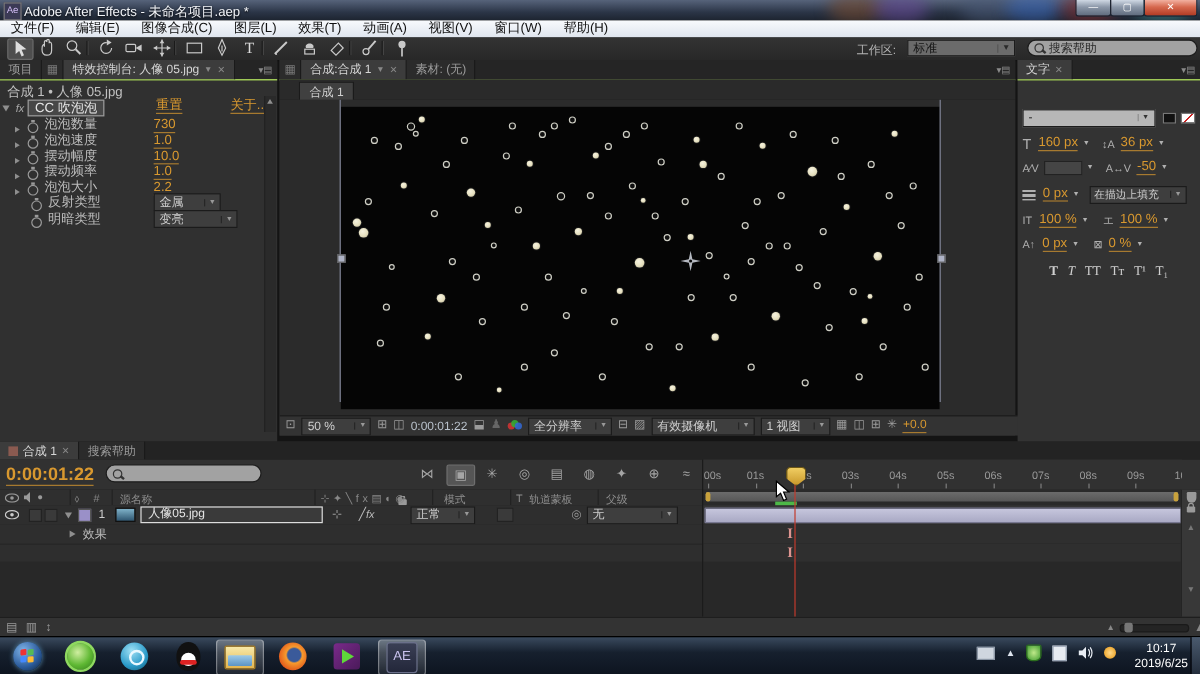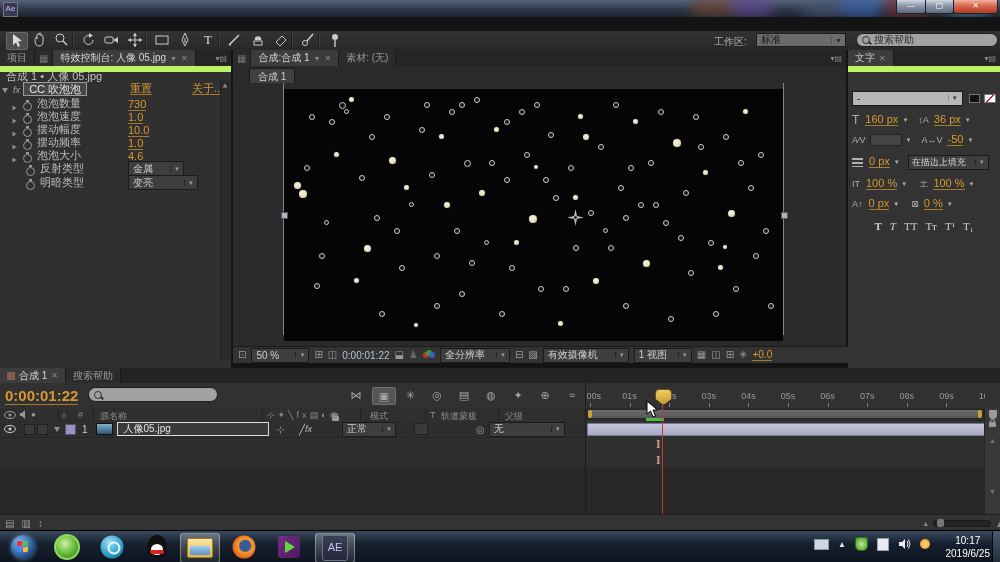--- a/index.html
+++ b/index.html
@@ -130,6 +130,7 @@
     <span class="blob" style="left:884px;background:#8a2a2a;"></span>
     <span class="blob" style="left:946px;background:#3a8a8a;"></span>
     <span class="p" id="ae-win-icon">Ae</span>
+    <span class="p nw" id="win-title">Adobe After Effects - 未命名项目.aep *</span>
     <span class="p winbtn" style="right:74px;width:28px;">—</span>
     <span class="p winbtn" style="right:46px;width:27px;">▢</span>
     <span class="p winbtn" id="btn-close" style="right:2px;width:43px;">✕</span>

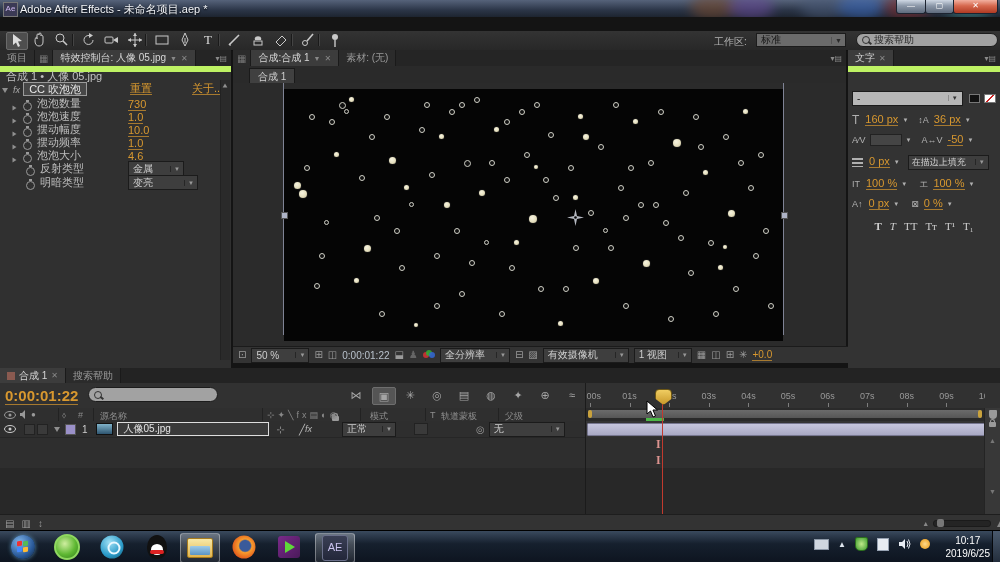--- a/index.html
+++ b/index.html
@@ -136,6 +136,17 @@
     <span class="p winbtn" id="btn-close" style="right:2px;width:43px;">✕</span>
   </div>
 
+  <div class="p" id="menubar">
+      <span class="menu-item">文件(F)</span>
+      <span class="menu-item">编辑(E)</span>
+      <span class="menu-item">图像合成(C)</span>
+      <span class="menu-item">图层(L)</span>
+      <span class="menu-item">效果(T)</span>
+      <span class="menu-item">动画(A)</span>
+      <span class="menu-item">视图(V)</span>
+      <span class="menu-item">窗口(W)</span>
+      <span class="menu-item">帮助(H)</span>
+    </div>
 
   <div class="p" id="apptoolbar">
     <div id="tools">

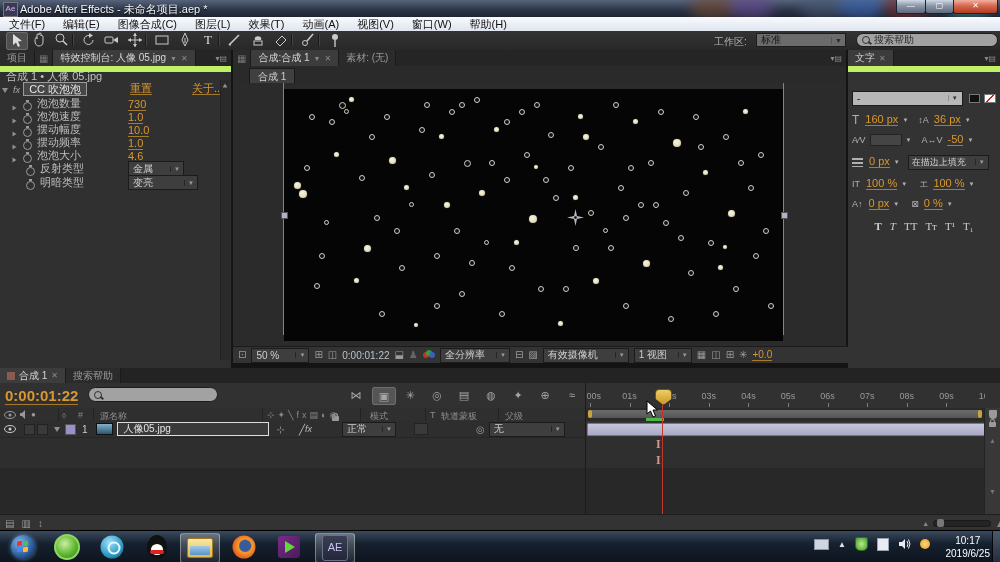--- a/index.html
+++ b/index.html
@@ -30,7 +30,7 @@
   .mag::after{content:"";position:absolute;left:5px;top:5px;width:4px;height:1.5px;background:#333;transform:rotate(40deg);}
   
   .panel{background:#333;}
-  .tabrow{position:absolute;left:0;top:0;right:0;height:16px;background:#252525;border-bottom:6px solid #bef264;display:flex;align-items:stretch;}
+  .tabrow{position:absolute;left:0;top:0;right:0;height:16px;background:#252525;border-bottom:1px solid #bef264;display:flex;align-items:stretch;}
   .tab{display:flex;align-items:center;gap:4px;padding:0 7px;font-size:10px;color:#9a9a9a;background:#2b2b2b;border-right:1px solid #1a1a1a;}
   .tab.active{background:#3c3c3c;color:#d6d6d6;}
   .tab .x{color:#888;font-size:8px;}

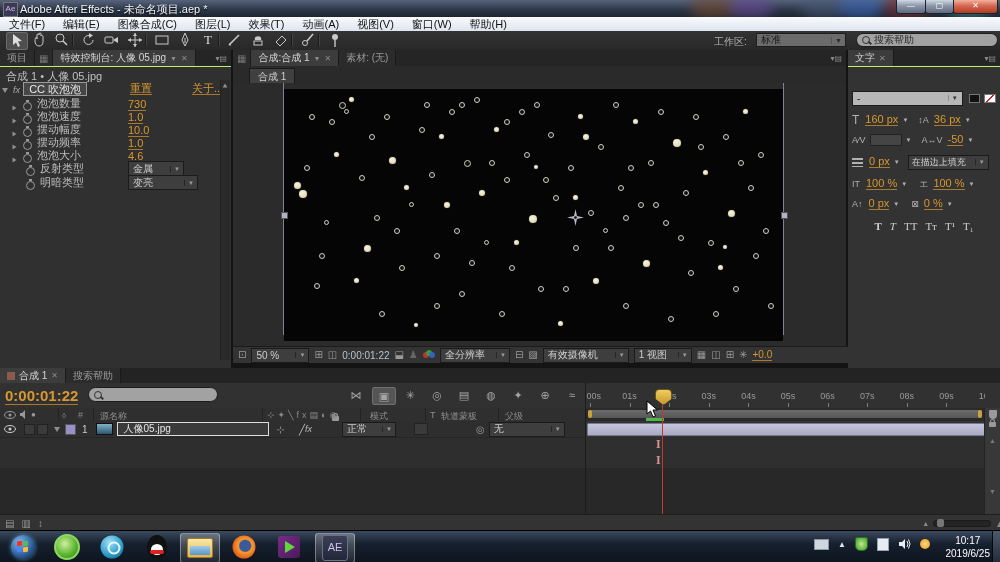--- a/index.html
+++ b/index.html
@@ -296,7 +296,7 @@
           <span class="tri-r" style="transform: scale(0.8);"></span>
           <span class="stopwatch" style="margin-left: 6px;"></span>
           <span class="nm">泡泡大小</span>
-          <span class="val p" style="left: 116px;">4.6</span>
+          <span class="val p" style="left: 116px;">2.2</span>
         </div>
       </div>
     <div id="fx-dds">

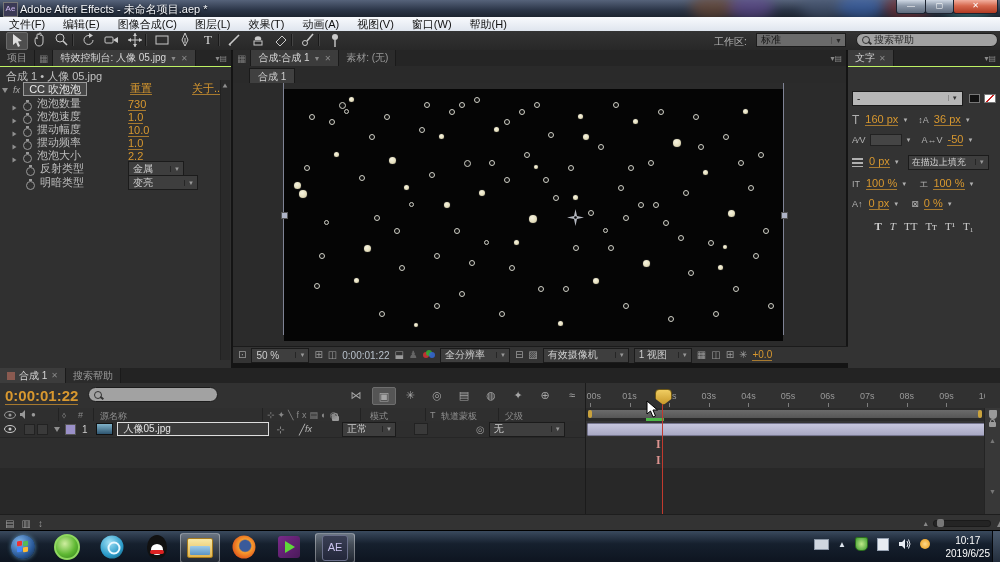--- a/index.html
+++ b/index.html
@@ -688,6 +688,10 @@
       <div id="layerbar"></div>
     </div>
 
+    <div class="tlrow" style="top:69px;">
+      <span class="tri-r" style="margin-left:58px;"></span>
+      <span style="margin-left:6px;">效果</span>
+    </div>
     <div class="trackrow" style="top:69px;background:#2f2f2f;"></div>
 
     <div class="trackrow" style="top:85px;background:#2f2f2f;"></div>

